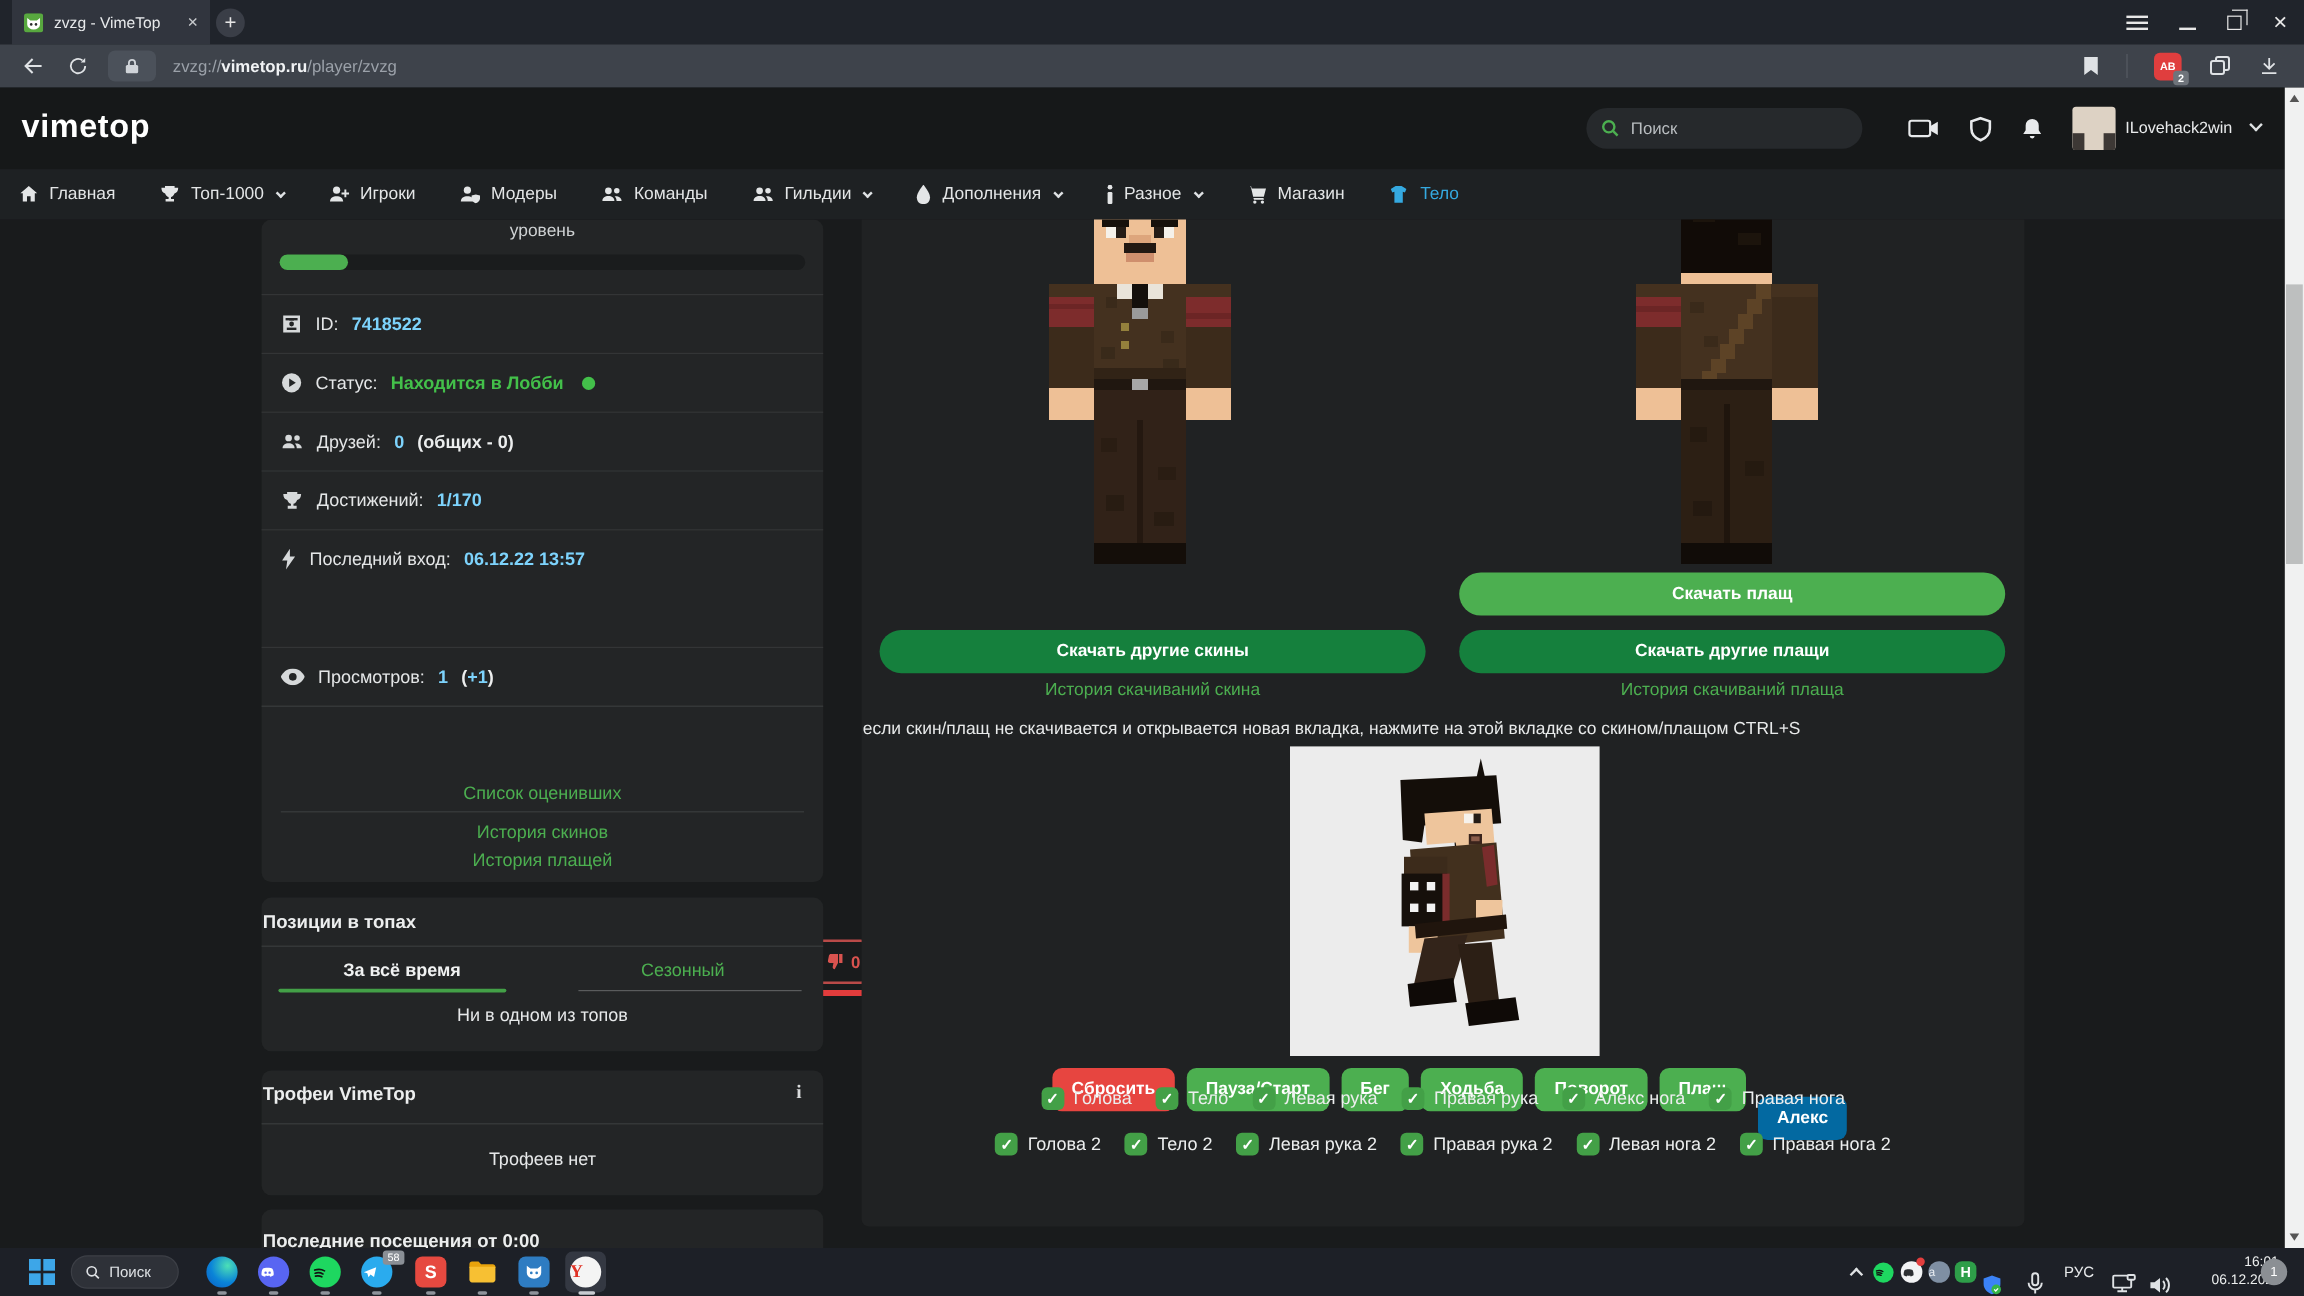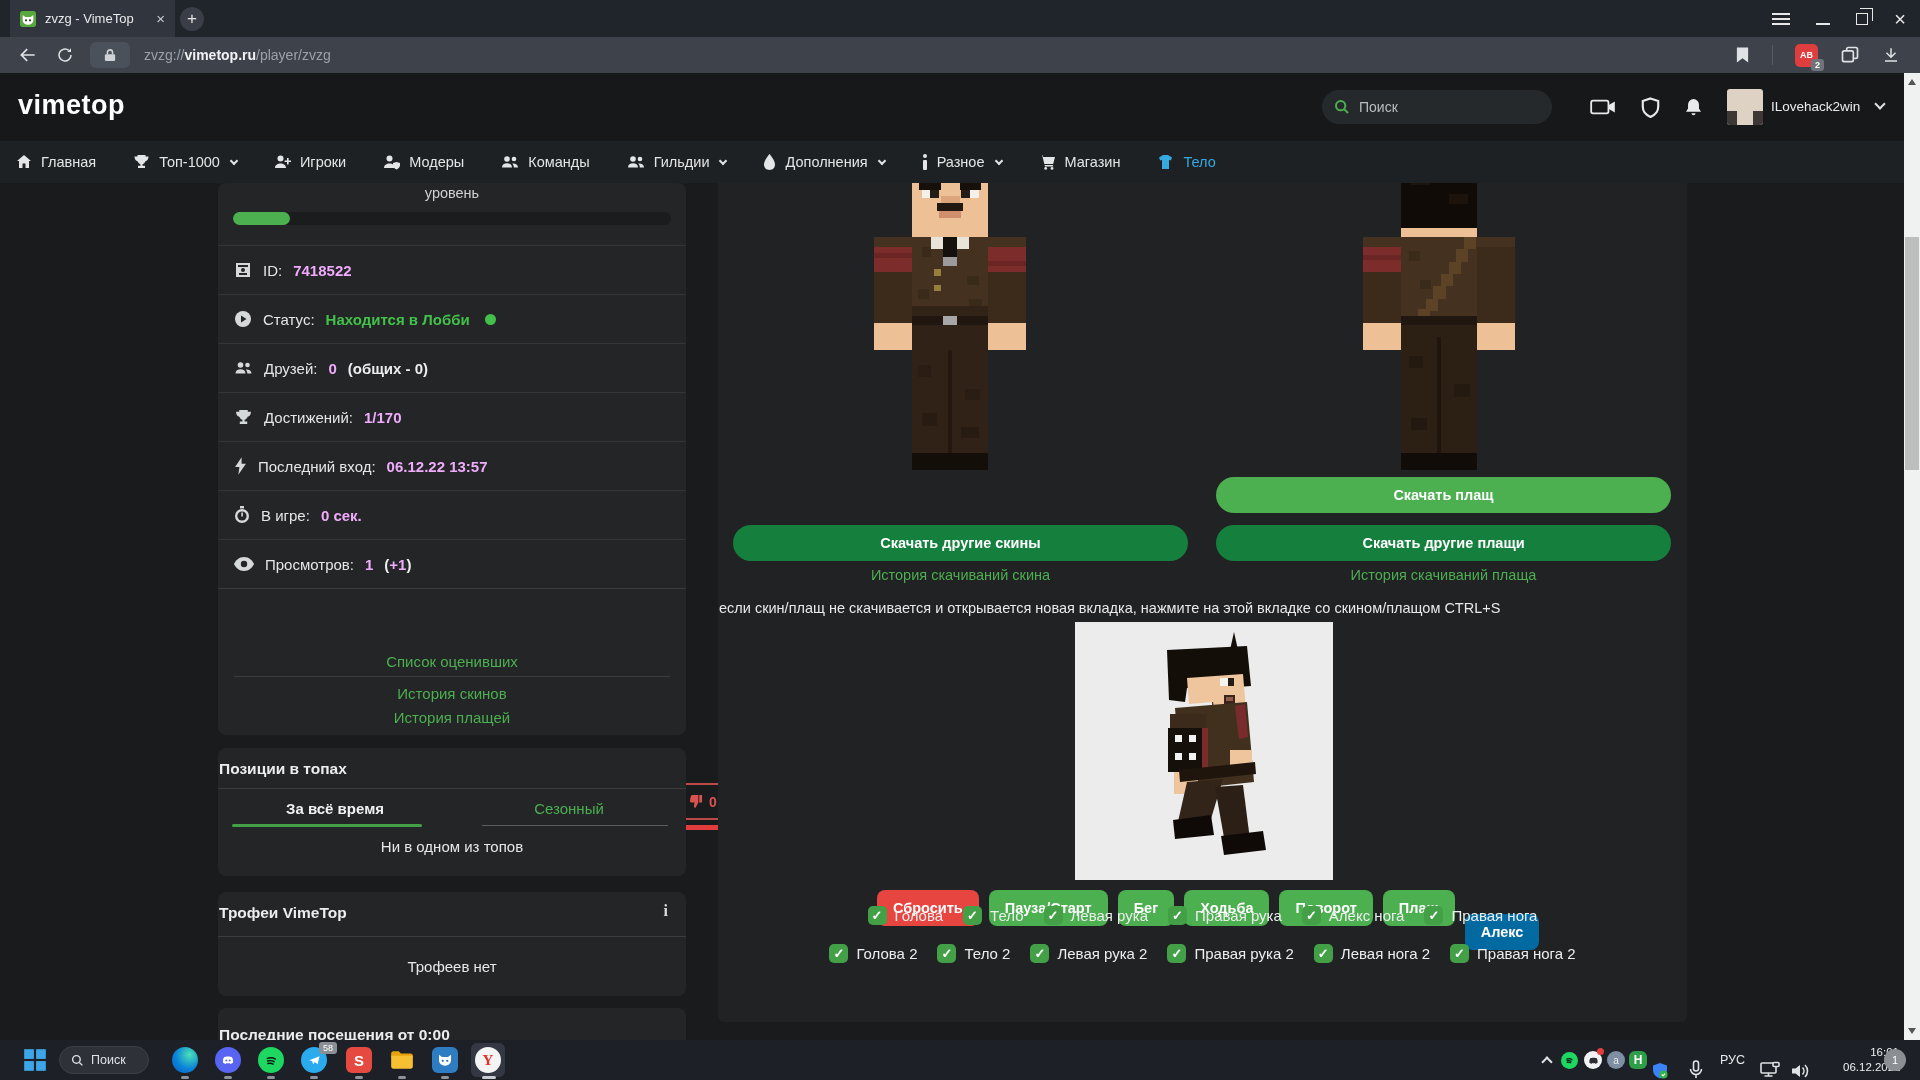--- a/index.html
+++ b/index.html
@@ -82,7 +82,7 @@
   .srow { position:absolute; left:0; width:468px; height:49px; display:flex; align-items:center; gap:11px;
     padding:0 16px; border-top:1px solid #333536; color:#e4e6e7; font-size:15px; }
   .srow svg { flex:0 0 auto; color:#d6d9da; }
-  .gval { color:#f0abfc; font-weight:700; }
+  .gval { color:#7dd3fc; font-weight:700; }
   .wbold { color:#eceeee; font-weight:700; }
   .statusdot { display:inline-block; width:11px; height:11px; border-radius:50%; background:#43c04a; margin-left:4px; }
 

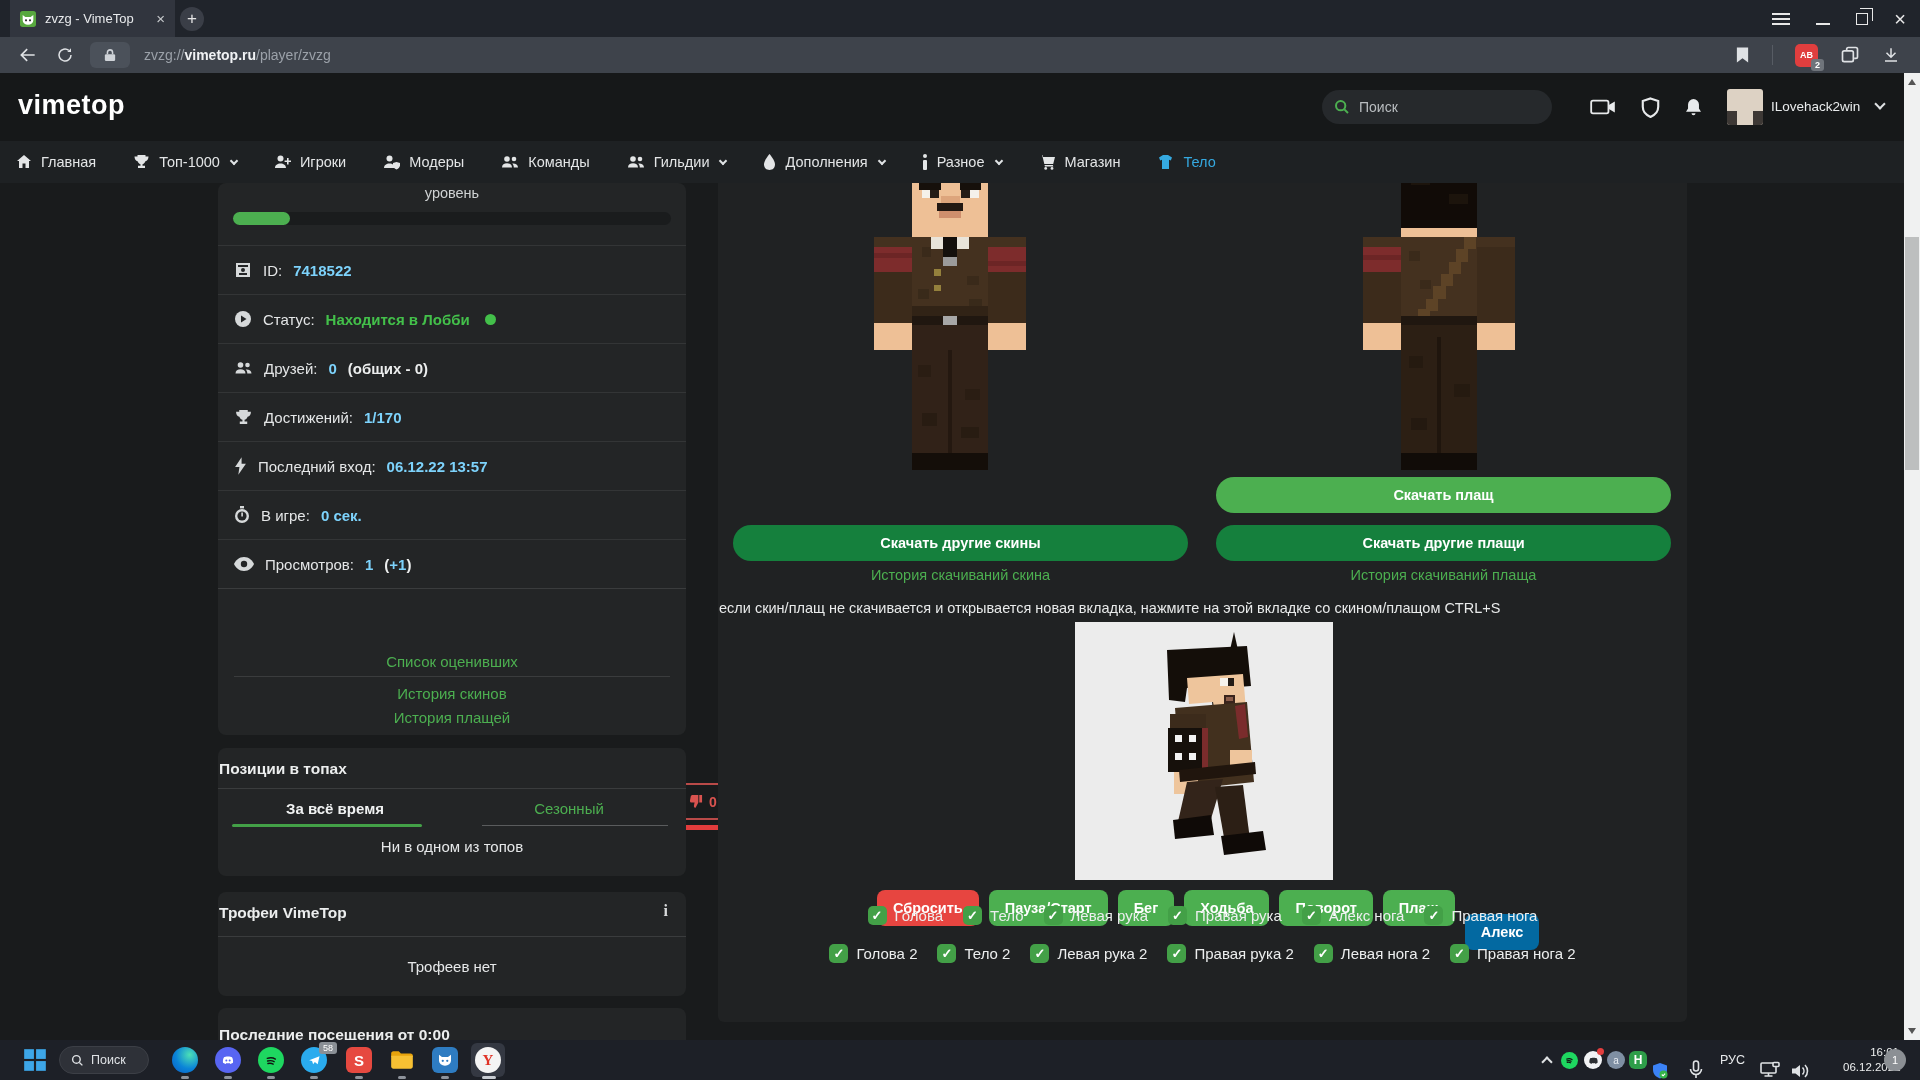--- a/index.html
+++ b/index.html
@@ -351,16 +351,6 @@
         </svg>
       <span>Последний вход:</span>
       <span class="gval">06.12.22 13:57</span>
-    </div>
-    <div class="srow" style="top:307px">
-      <svg width="16" height="18" viewBox="0 0 16 18">
-          <rect x="6" y="0" width="4" height="2.4" fill="#d6d9da"></rect>
-          <circle cx="8" cy="10" r="7" fill="#d6d9da"></circle>
-          <circle cx="8" cy="10" r="4.6" fill="#232526"></circle>
-          <rect x="7.3" y="6.5" width="1.6" height="4" fill="#d6d9da"></rect>
-        </svg>
-      <span>В игре:</span>
-      <span class="gval">0 сек.</span>
     </div>
     <div class="srow" style="top:356px">
       <svg width="20" height="14" viewBox="0 0 20 14">

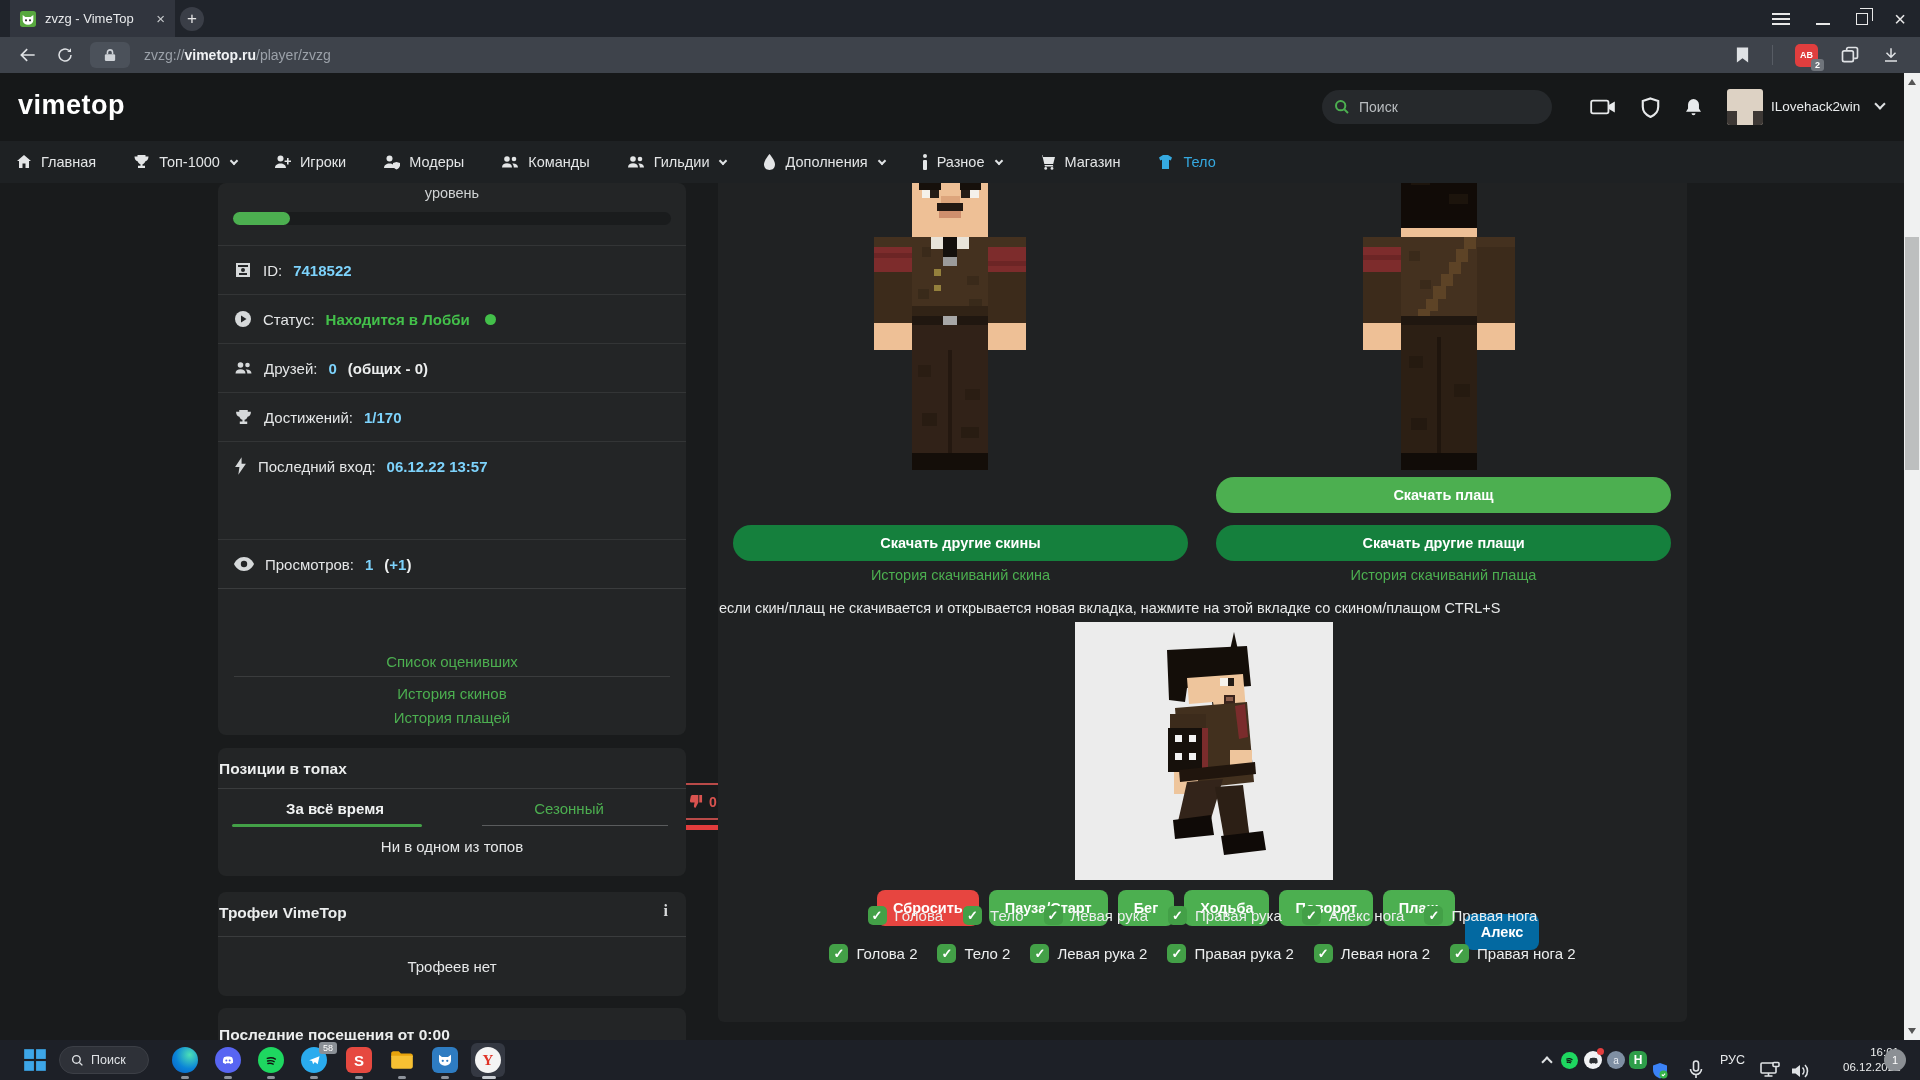--- a/index.html
+++ b/index.html
@@ -129,7 +129,7 @@
   .tbline { position:absolute; top:36px; width:8px; height:3px; border-radius:2px; background:#8e939b; }
   .tsearch { position:absolute; left:59px; top:6px; width:90px; height:28px; border-radius:14px; background:#2e3138;
     border:1px solid #3c3f46; color:#dfe2e5; font-size:12.5px; display:flex; align-items:center; gap:7px; padding:0 11px; }
-  .ticon-round { border-radius:50%; display:flex; align-items:center; justify-content:center; }
+  .ticon-round { border-radius:50%; display:flex; align-items:center; justify-content:flex-start; }
   .ticon-sq { border-radius:6px; display:flex; align-items:center; justify-content:center; color:#fff; font-weight:700; }
   .tg-badge { position:absolute; right:-10px; top:-5px; background:#8a8f96; color:#fff; font-size:9px;
     padding:1px 4px; border-radius:3px; }

